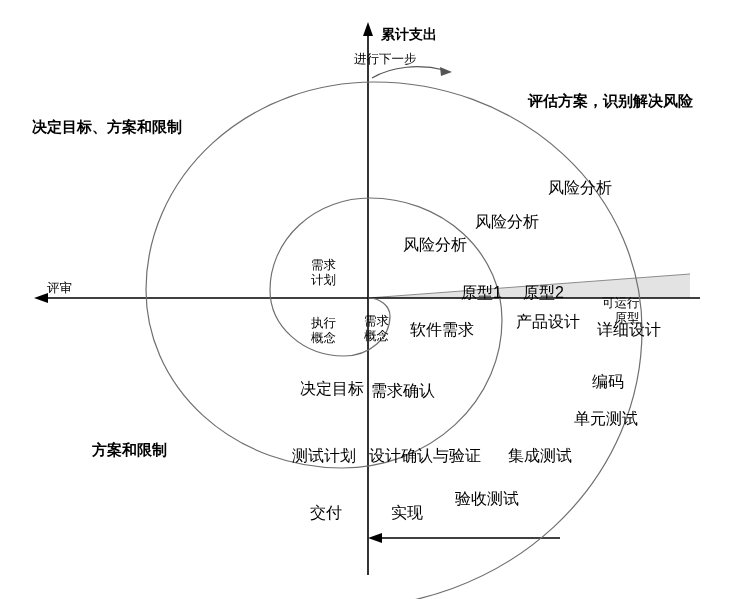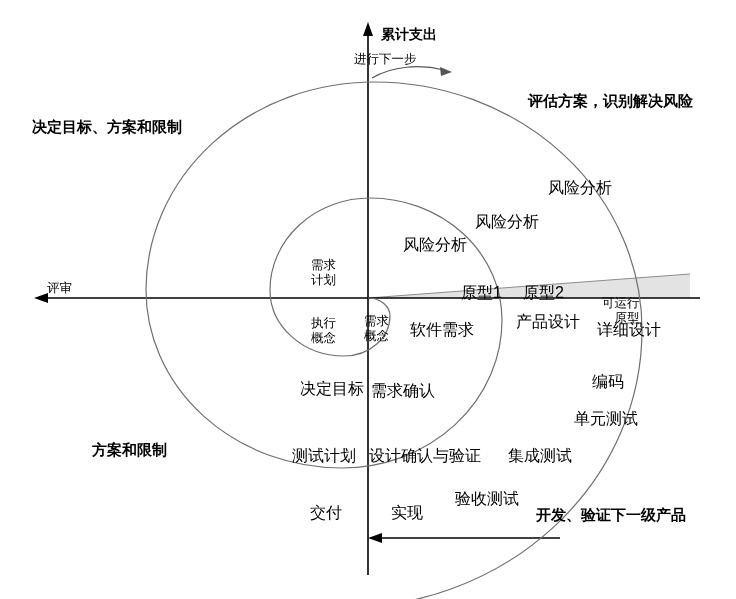--- a/index.html
+++ b/index.html
@@ -97,7 +97,6 @@
   <div class="lbl quad" style="left:32px; top:118px;">决定目标、方案和限制</div>
   <div class="lbl quad" style="left:528px; top:92px;">评估方案，识别解决风险</div>
   <div class="lbl quad" style="left:92px; top:441px;">方案和限制</div>
-  <div class="lbl quad" style="left:536px; top:506px;">开发、验证下一级产品</div>
 
   <div class="lbl cell" style="left:403px; top:235px;">风险分析</div>
   <div class="lbl cell" style="left:475px; top:212px;">风险分析</div>

